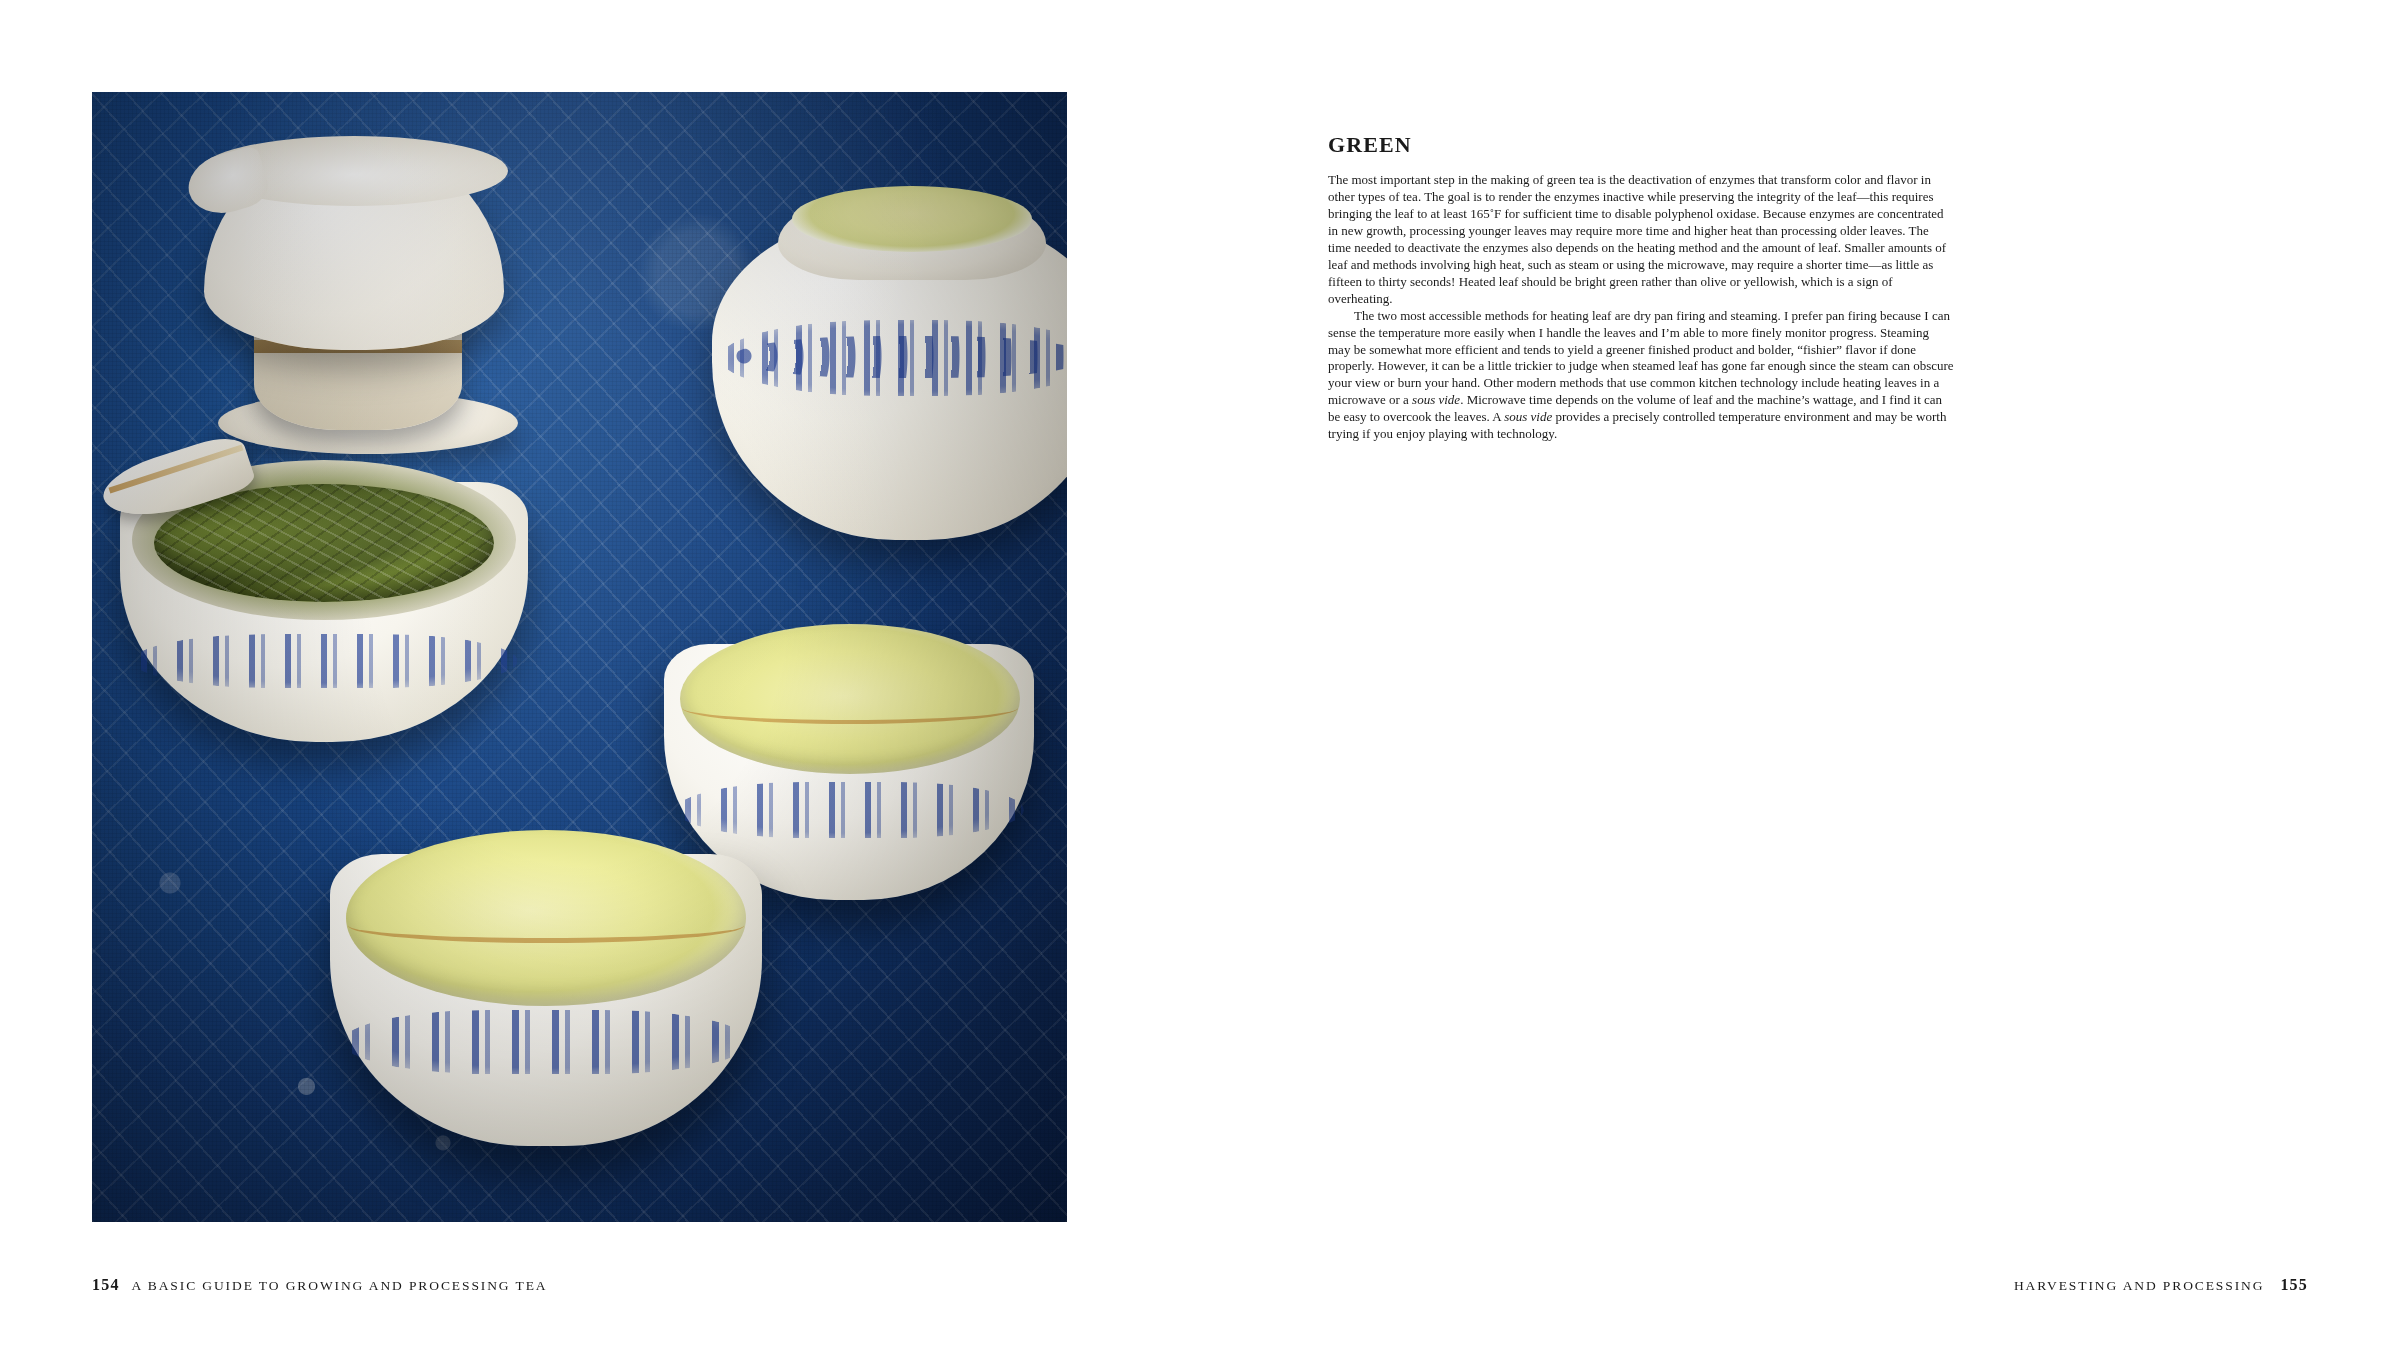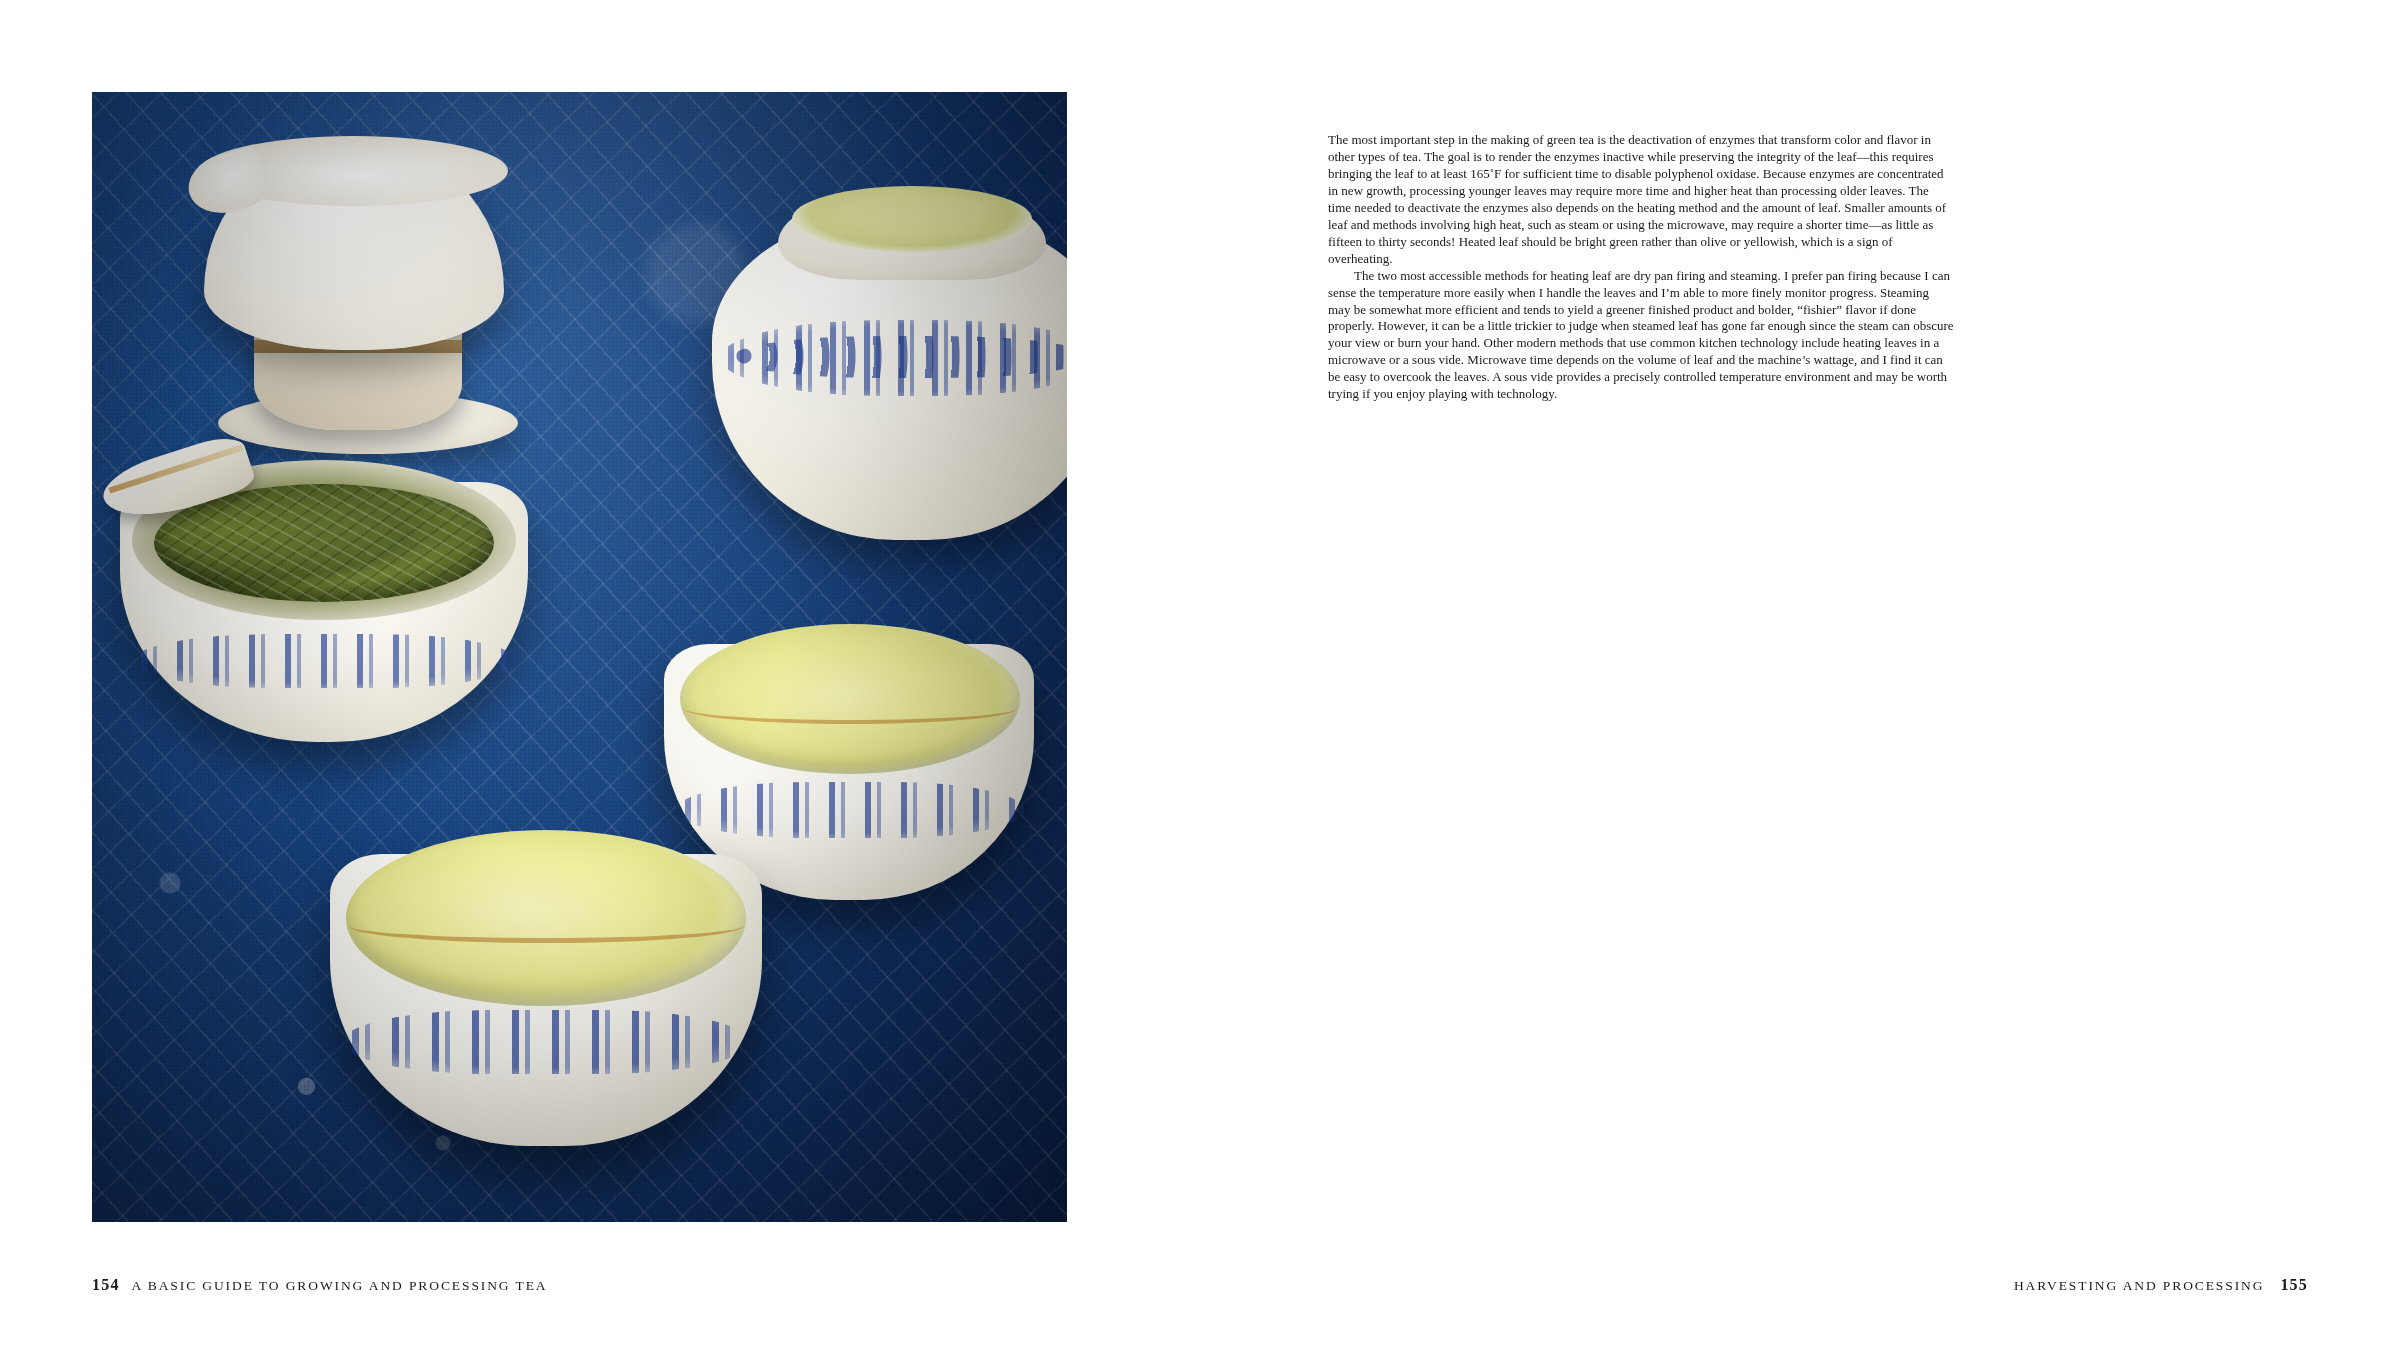--- a/index.html
+++ b/index.html
@@ -390,6 +390,7 @@
   <div class="page page-right">
 
     <div class="text-col">
+      <h2 class="section-heading">GREEN</h2>
 
       <p class="body-par">The most important step in the making of green tea is the deactivation of enzymes that transform color and flavor in other types of tea. The goal is to render the enzymes inactive while preserving the integrity of the leaf—this requires bringing the leaf to at least 165˚F for sufficient time to disable polyphenol oxidase. Because enzymes are concentrated in new growth, processing younger leaves may require more time and higher heat than processing older leaves. The time needed to deactivate the enzymes also depends on the heating method and the amount of leaf. Smaller amounts of leaf and methods involving high heat, such as steam or using the microwave, may require a shorter time—as little as fifteen to thirty seconds! Heated leaf should be bright green rather than olive or yellowish, which is a sign of overheating.</p>
 

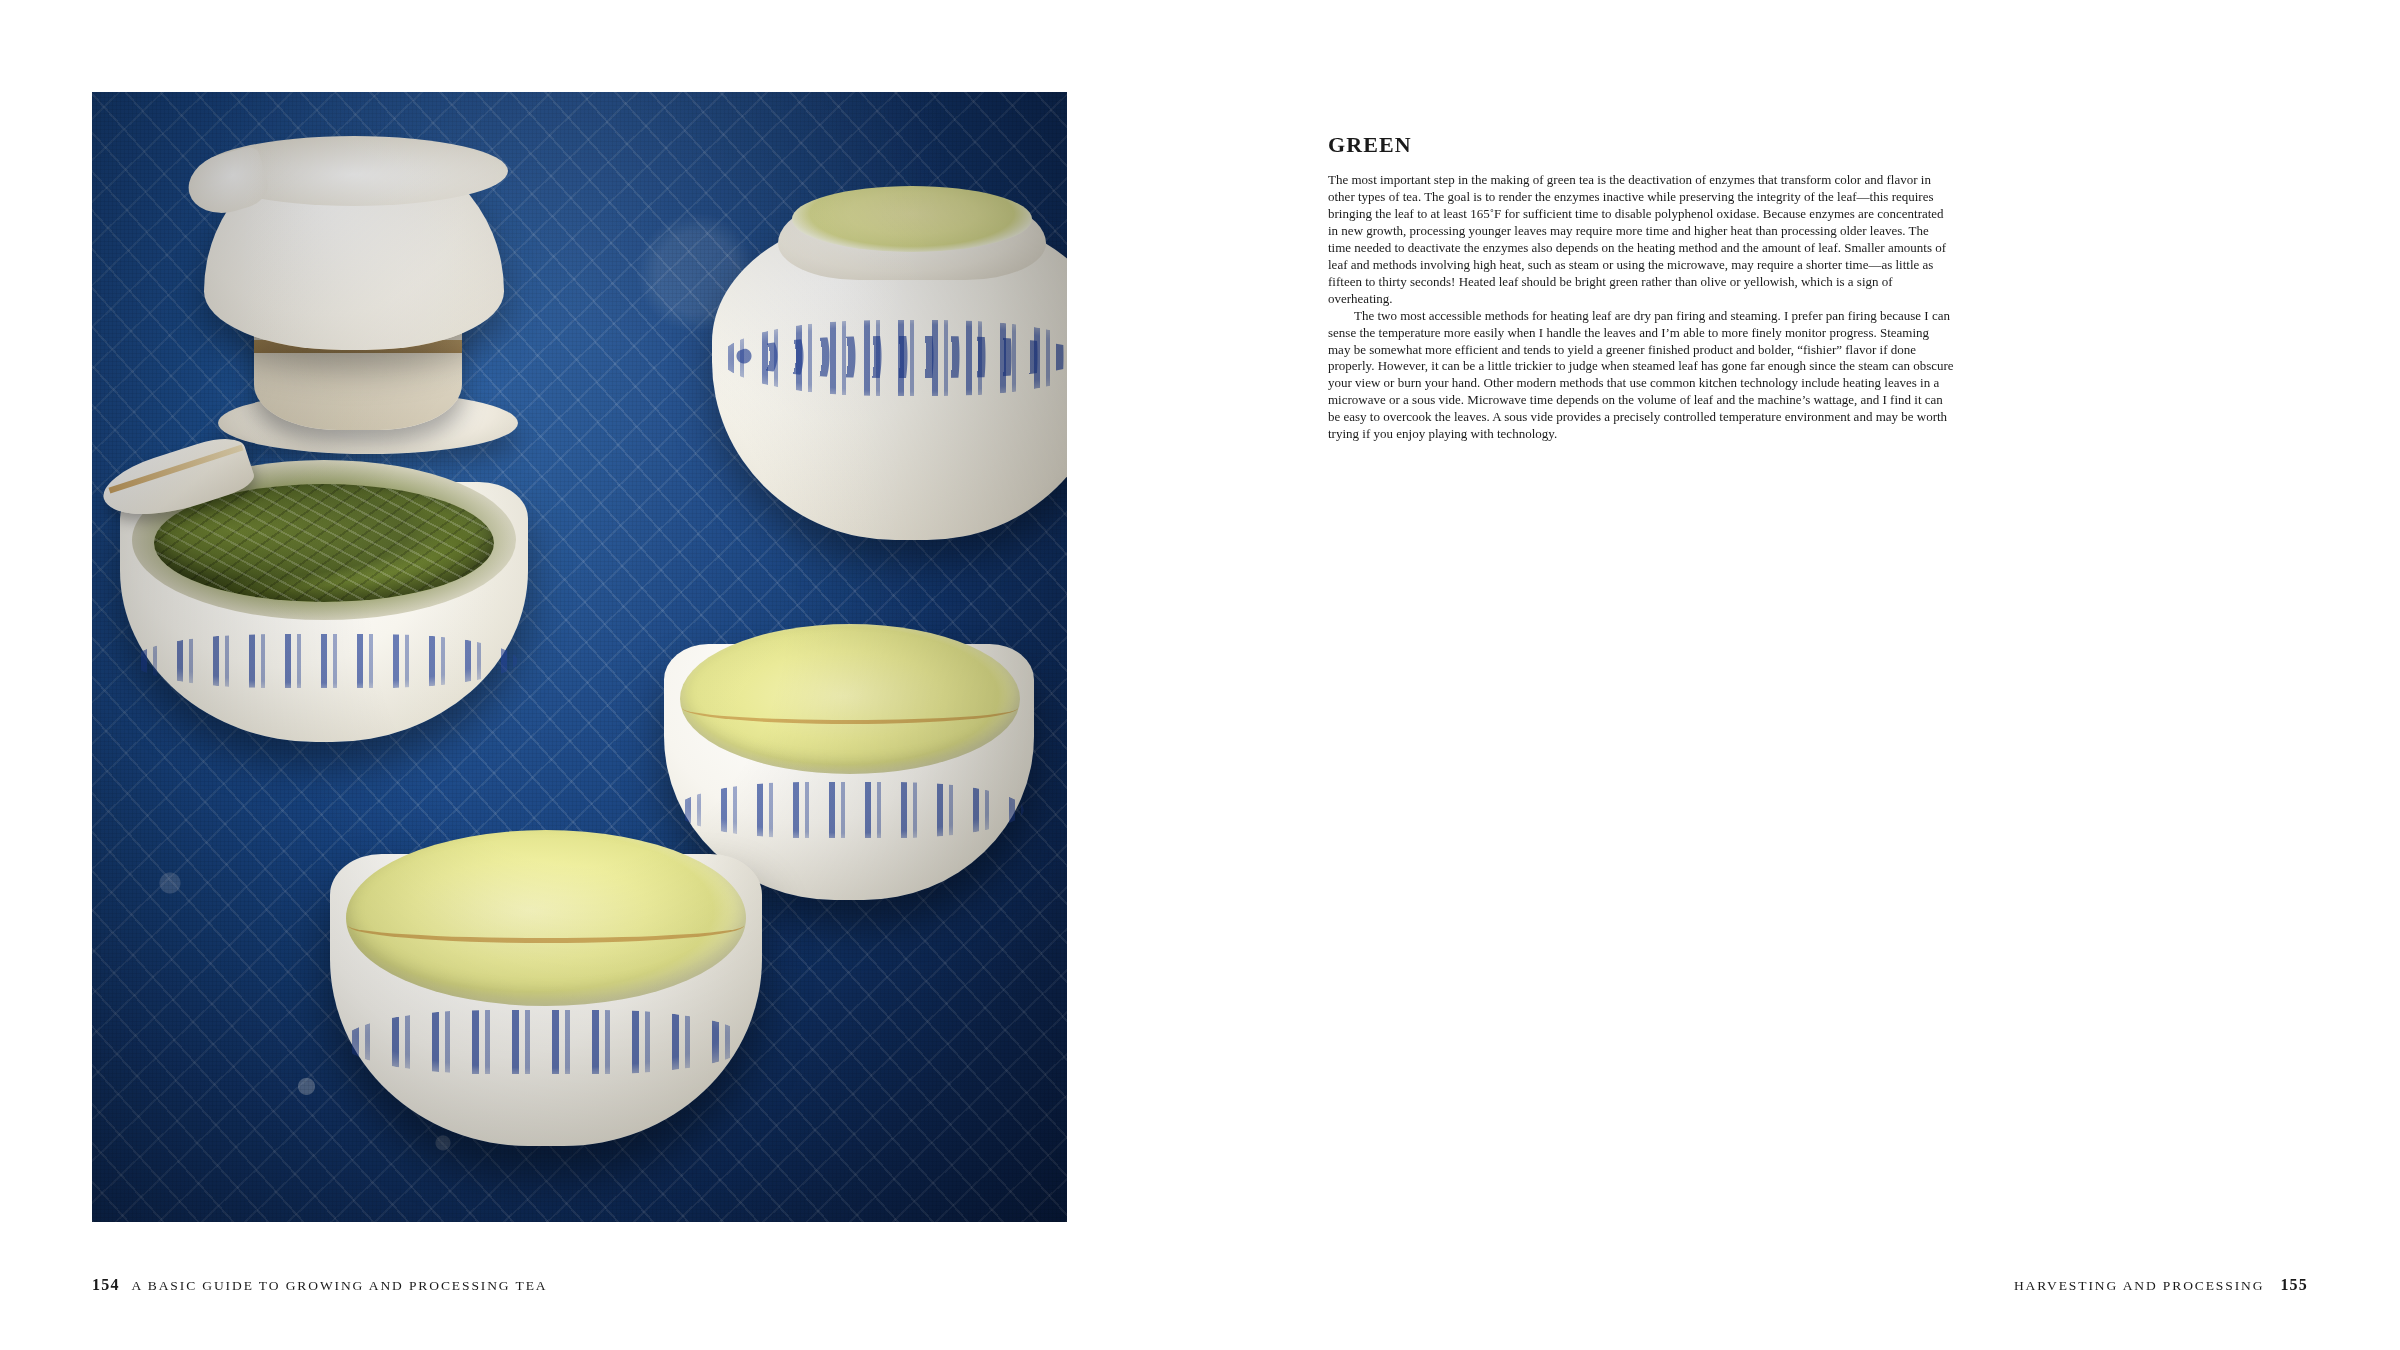--- a/index.html
+++ b/index.html
@@ -332,7 +332,7 @@
   .body-par + .body-par {
     text-indent: 26px;
   }
-  .it { }
+  .it { font-style: italic; }
 </style>
 </head>
 <body>

